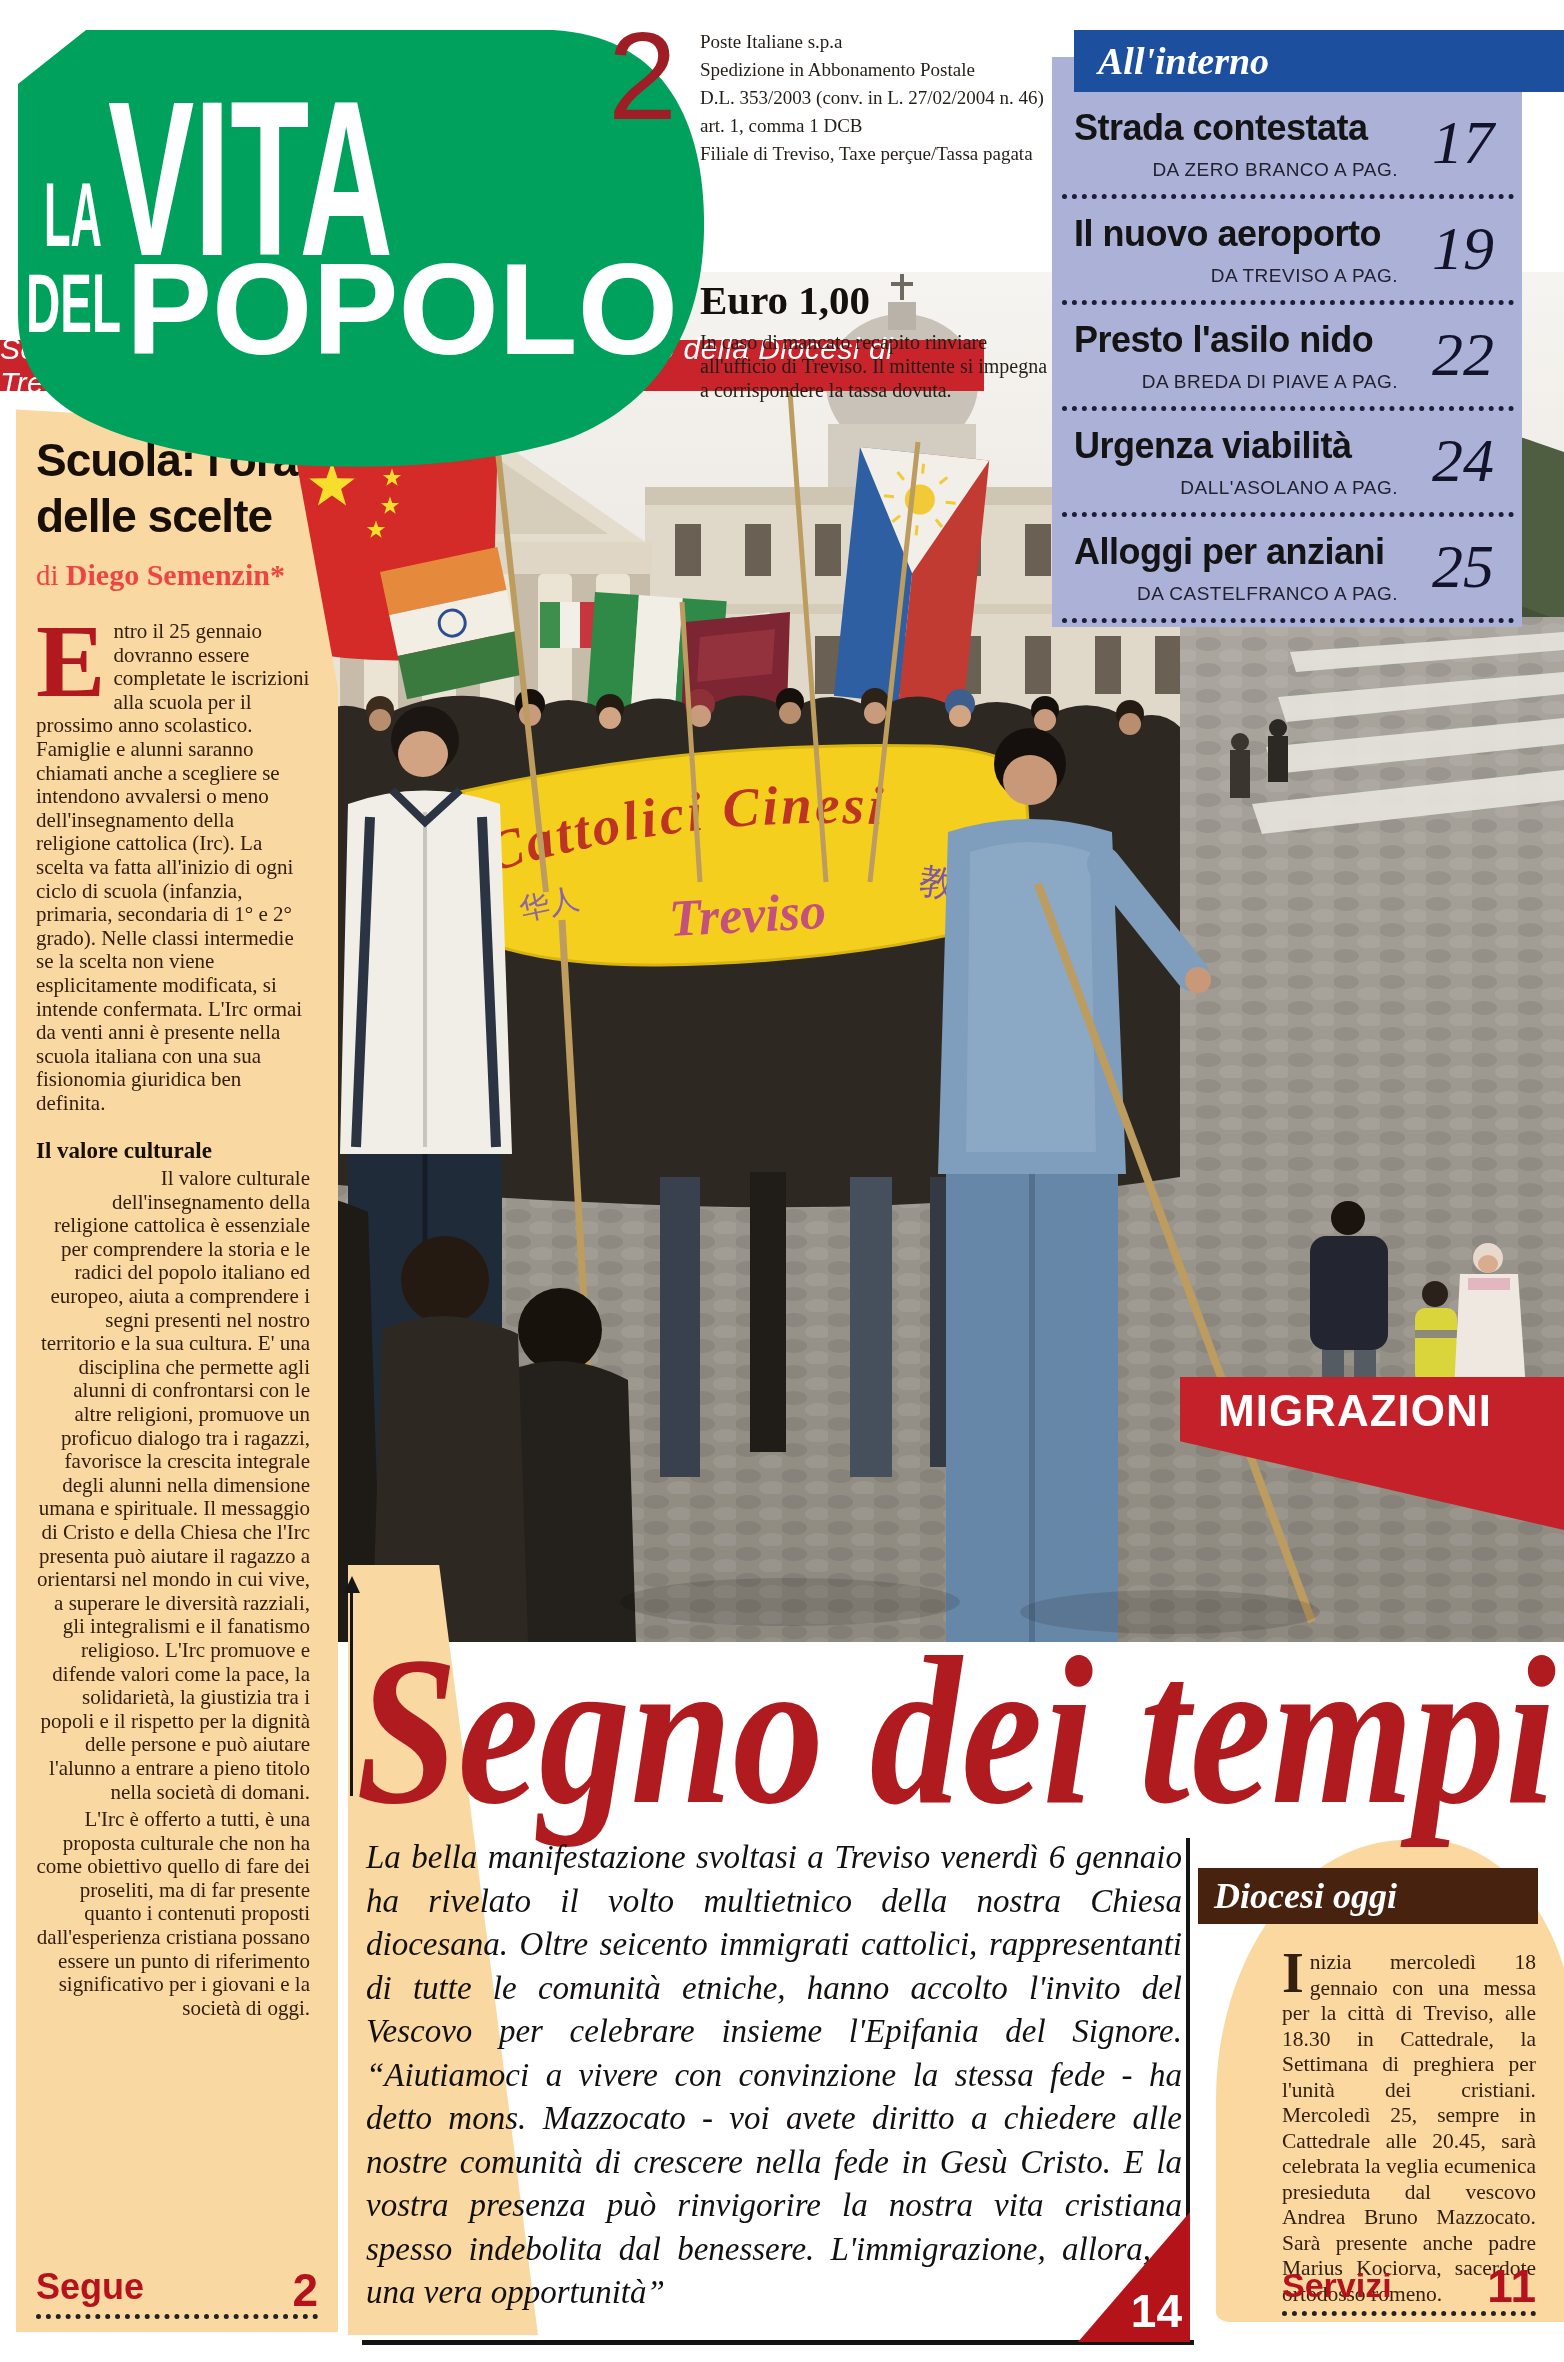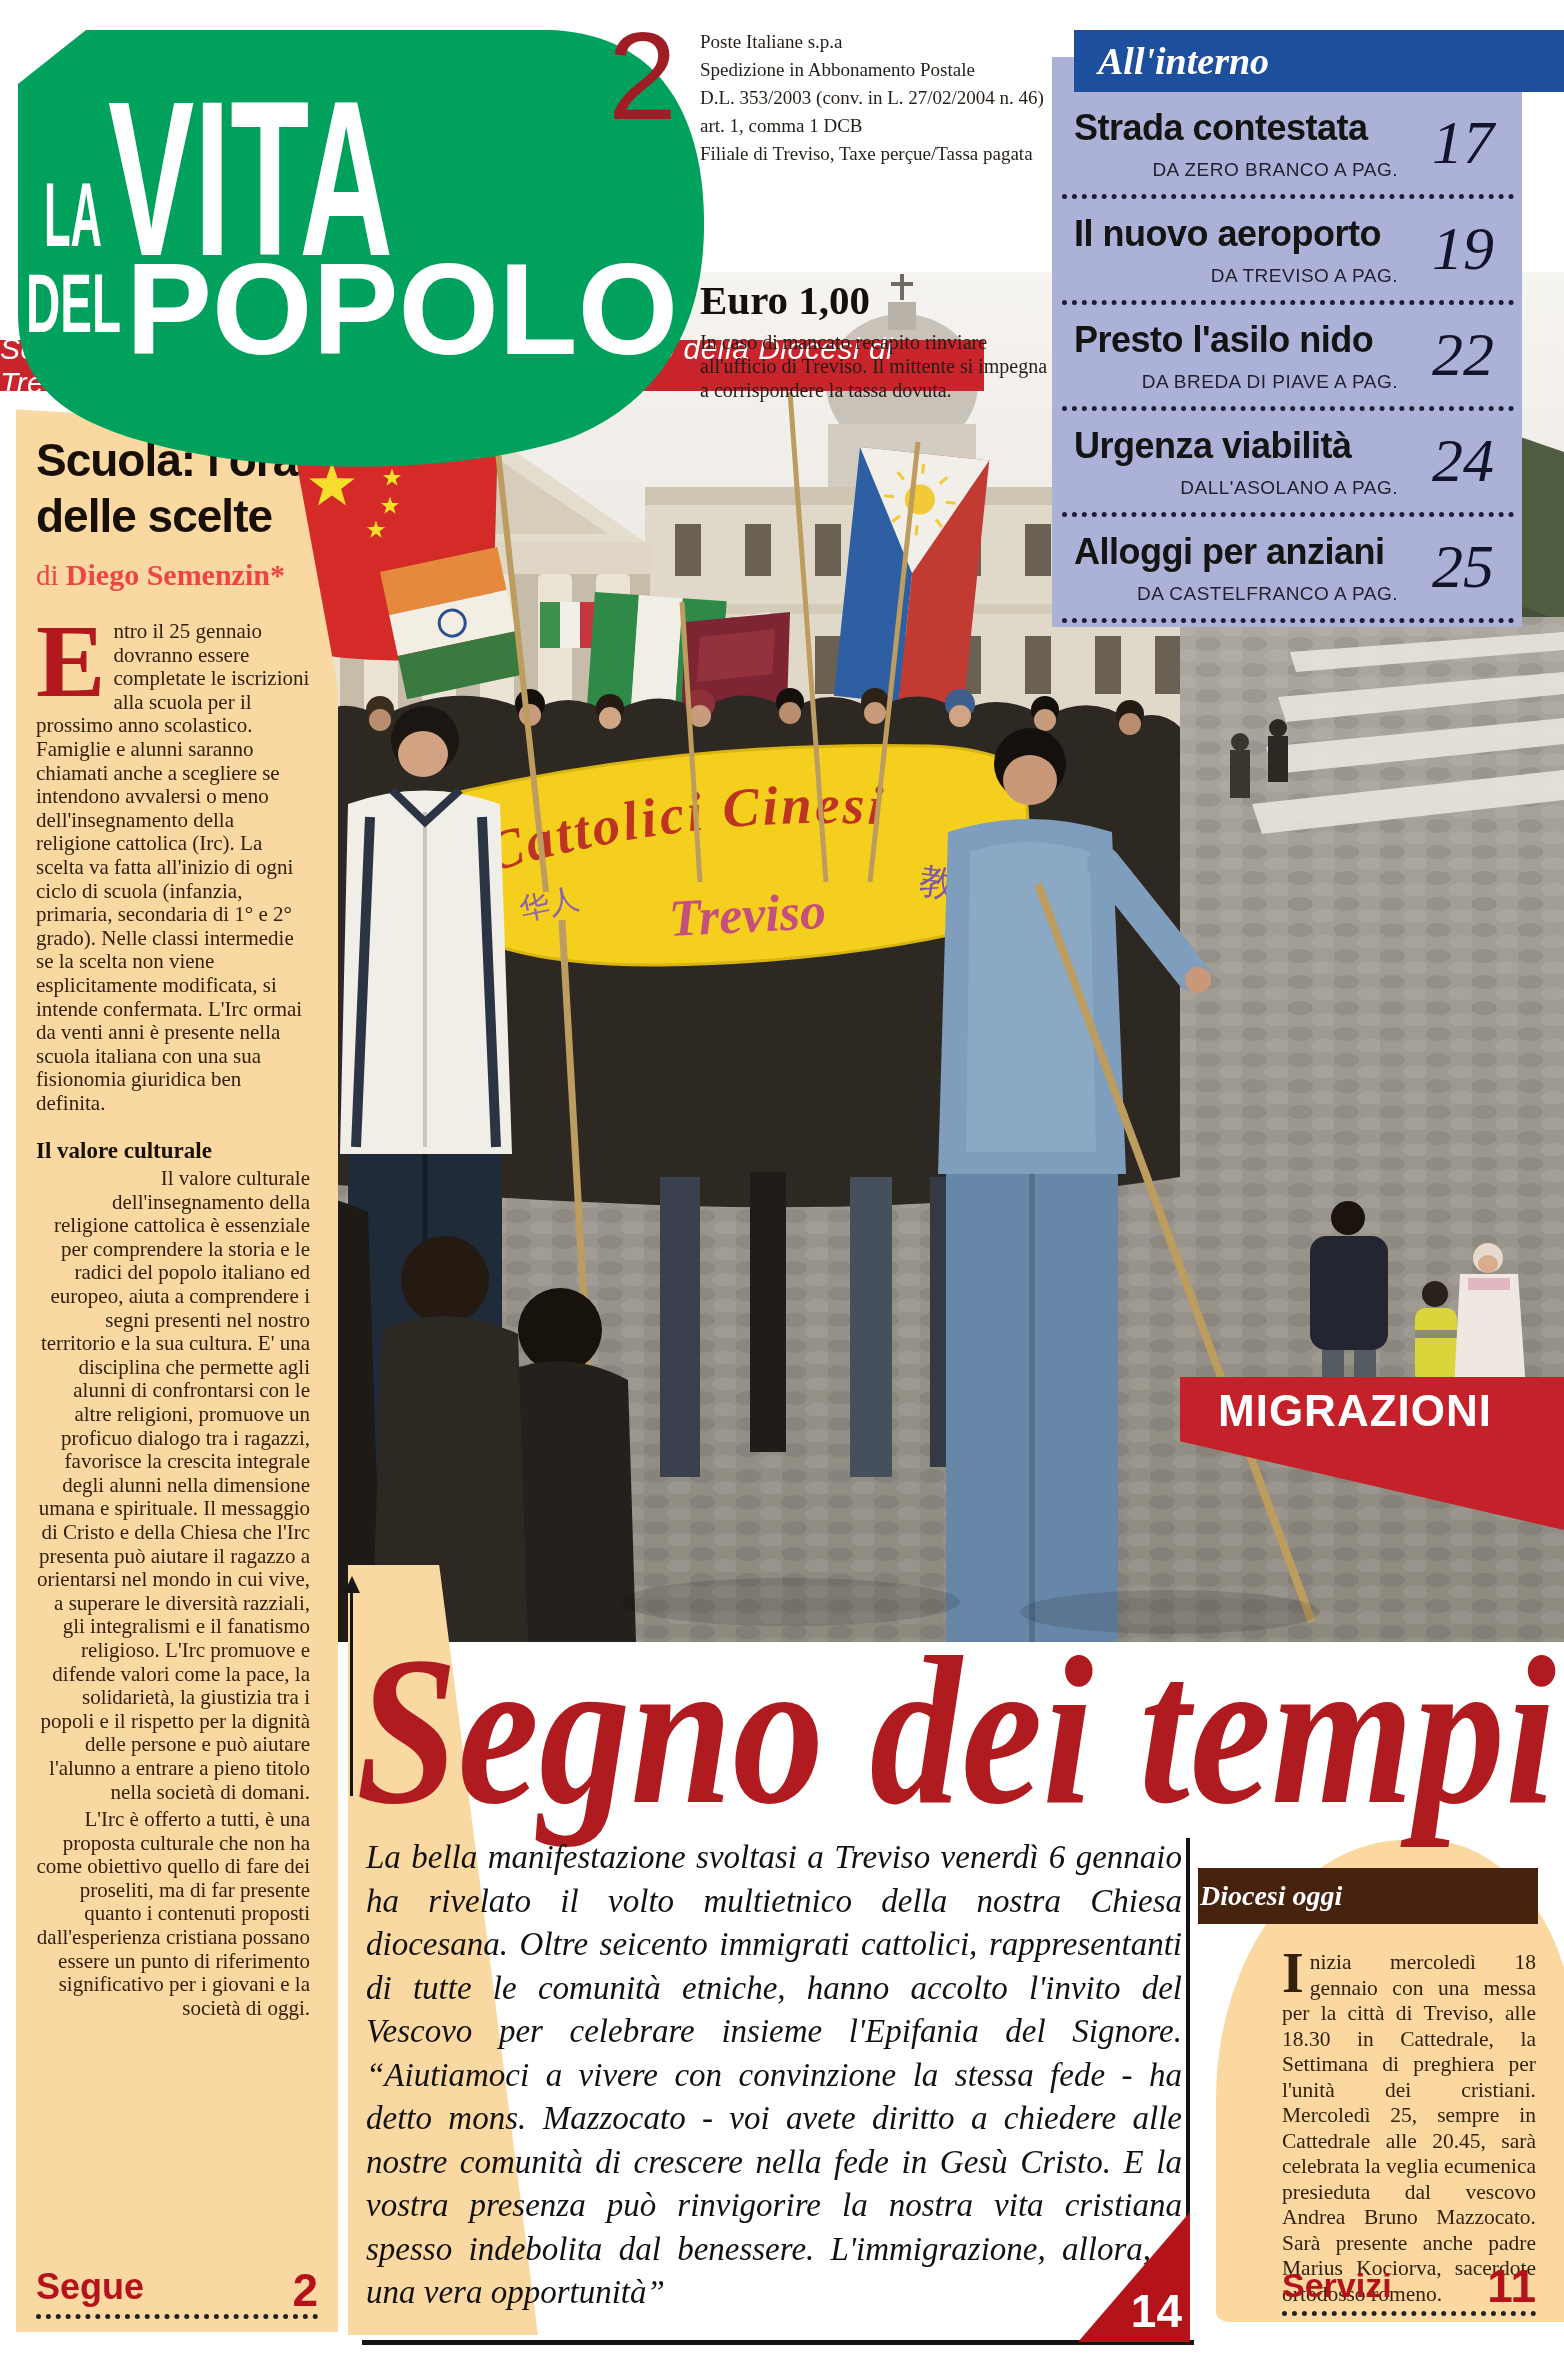--- a/index.html
+++ b/index.html
@@ -91,7 +91,7 @@
   .dio-bar{left:1198px;top:1868px;width:340px;height:56px;background:#47220F;z-index:4;
            display:flex;align-items:center;}
   .dio-bar span{color:#fff;font-family:"Liberation Serif",serif;font-style:italic;
-                font-weight:bold;font-size:28px;padding-left:2px;}
+                font-weight:bold;font-size:36px;padding-left:16px;}
   .dio-body{left:1282px;top:1950px;width:254px;z-index:3;font-family:"Liberation Serif",serif;
             font-size:21.5px;line-height:25.5px;color:#33200F;text-align:justify;}
   .dio-body .dropcap{float:left;font-weight:bold;color:#33200F;font-size:56px;

